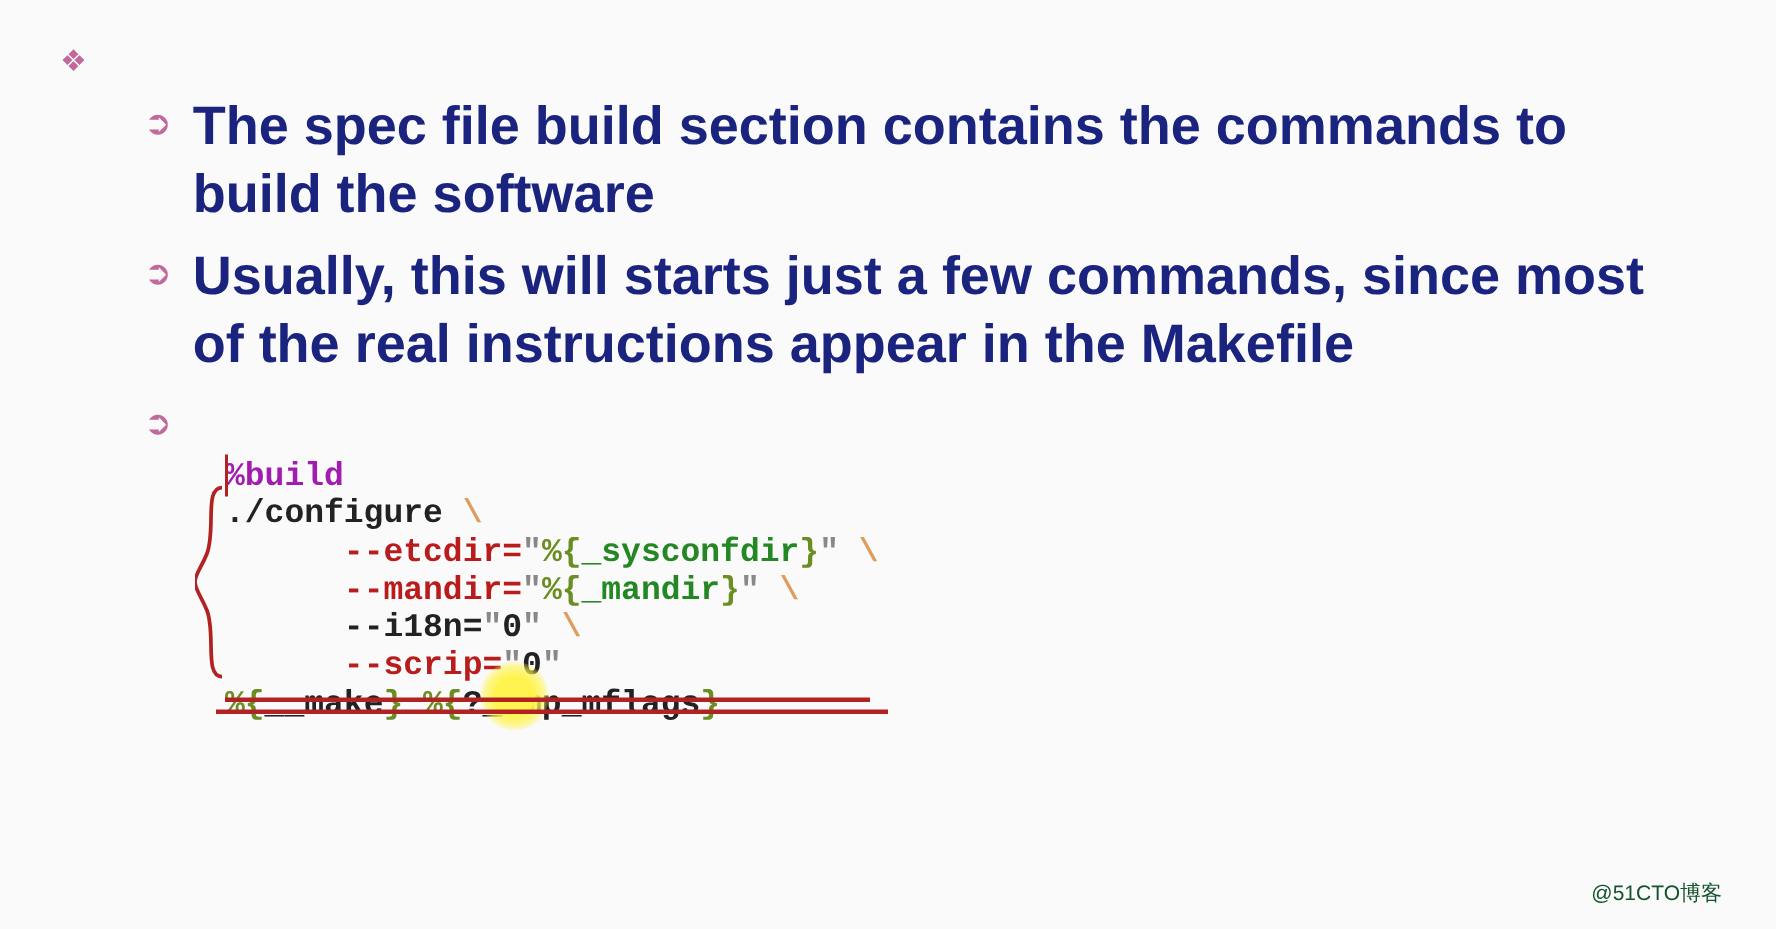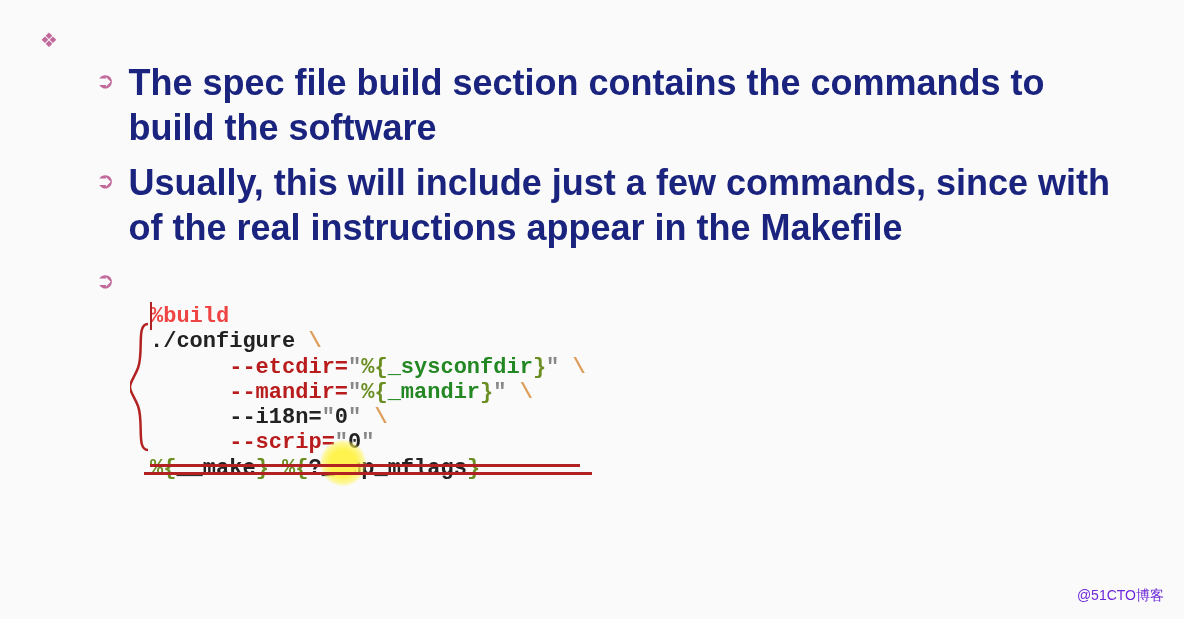--- a/index.html
+++ b/index.html
@@ -143,7 +143,7 @@
 
     <div class="bullet-row">
       <span class="bullet-arrow">➲</span>
-      <span class="bullet-text">Usually, this will include just a few commands, since with of the real instructions appear in the Makefile</span>
+      <span class="bullet-text">Usually, this will starts just a few commands, since most of the real instructions appear in the Makefile</span>
     </div>
 
     <div class="bullet-row">

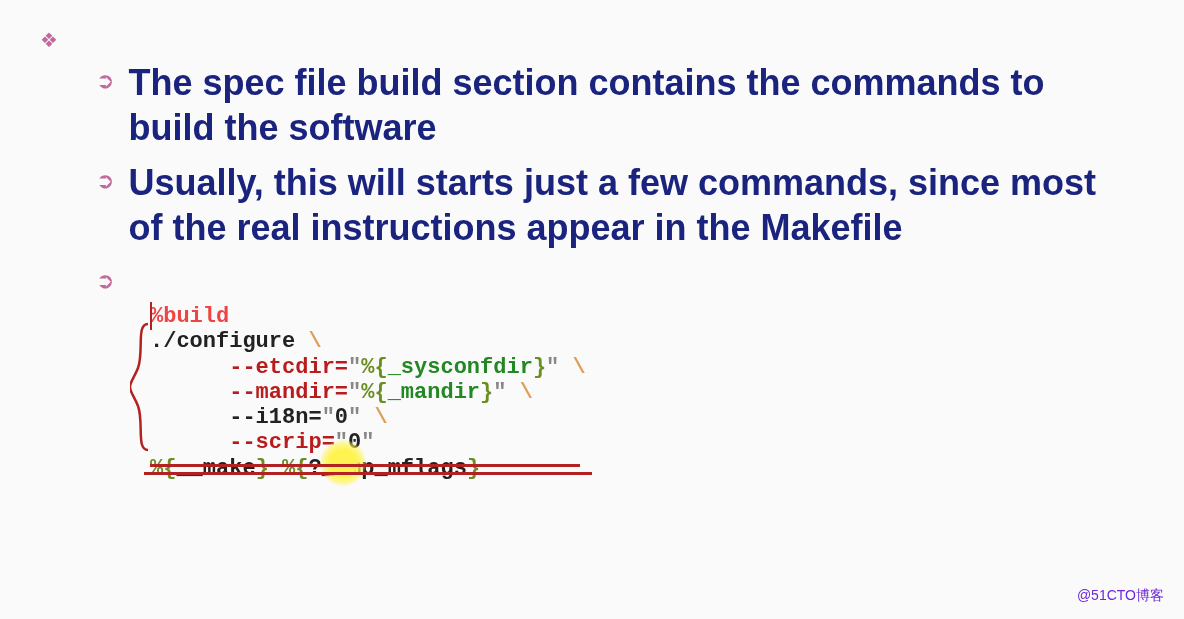--- a/index.html
+++ b/index.html
@@ -72,7 +72,7 @@
     white-space: pre;
     font-weight: bold;
   }
-  .c-olive   { color: #ef4444; }
+  .c-olive   { color: #a21caf; }
   .c-black   { color: #222; }
   .c-backslash { color: #de9d5a; }
   .c-flag    { color: #b91c1c; }

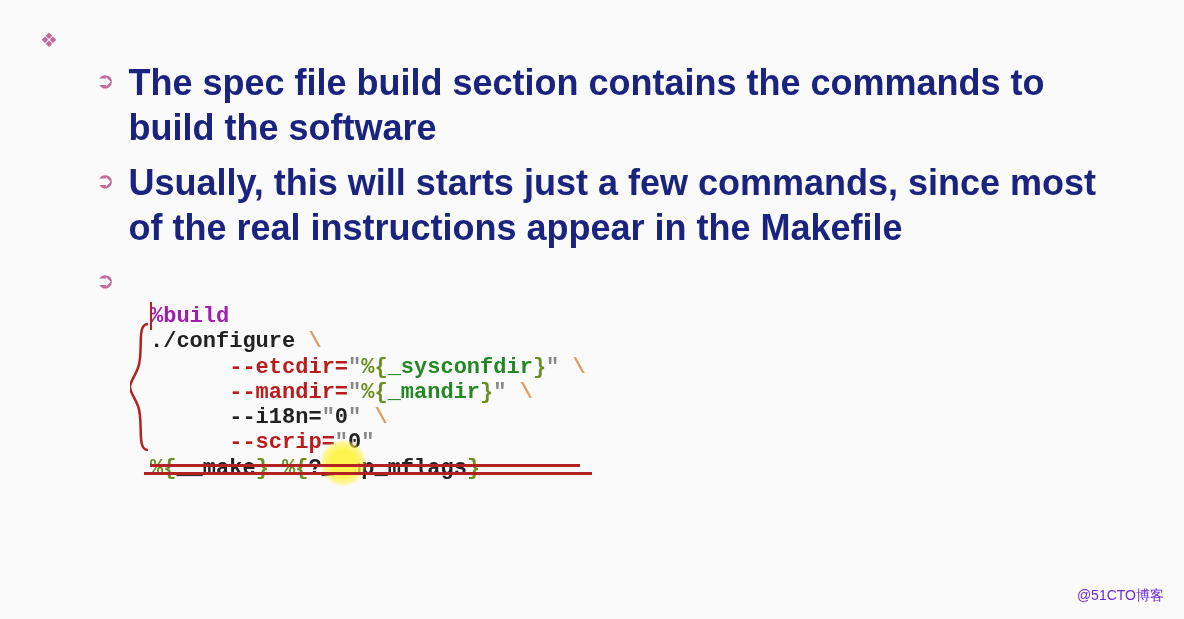--- a/index.html
+++ b/index.html
@@ -118,9 +118,9 @@
   }
   .watermark {
     position: absolute;
-    right: 20px;
+    right: 36px;
     bottom: 14px;
-    color: #6d28d9;
+    color: #14532d;
     font-family: Arial, sans-serif;
     font-size: 14px;
   }

